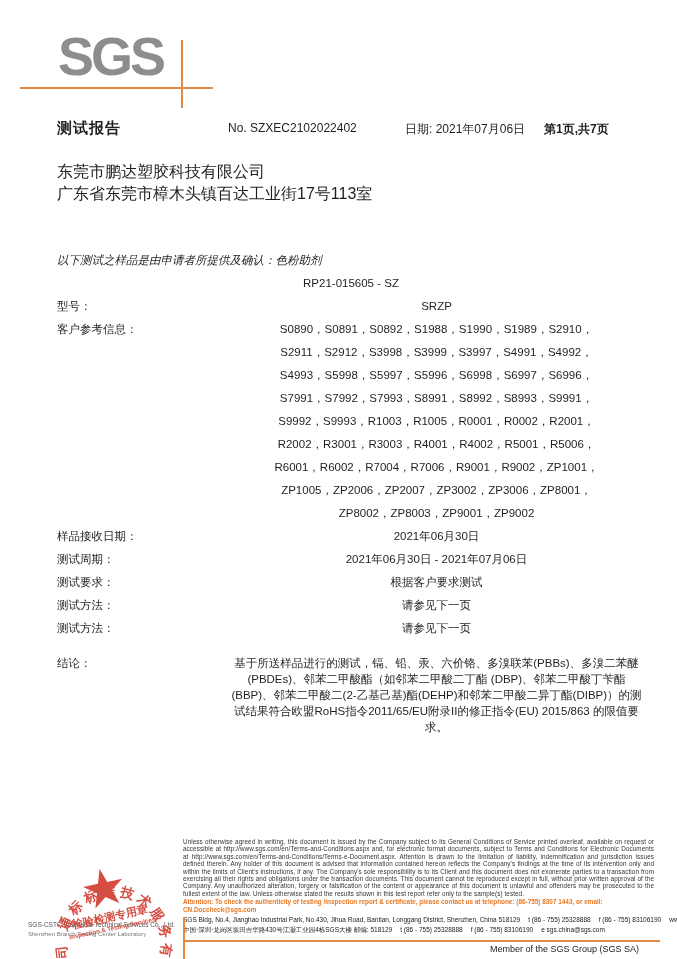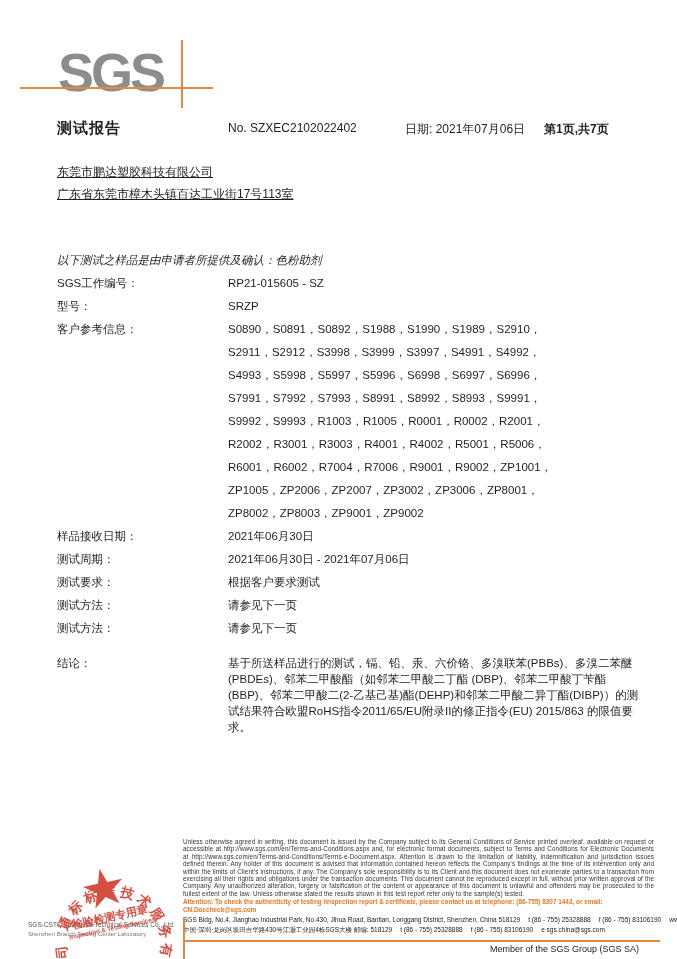--- a/index.html
+++ b/index.html
@@ -11,7 +11,7 @@
   }
   
   .logo-text {
-    position:absolute; left:58px; top:42px;
+    position:absolute; left:58px; top:26px;
     font-size:54px; font-weight:bold; letter-spacing:-3px;
     color:#8d8d8d; line-height:60px;
   }

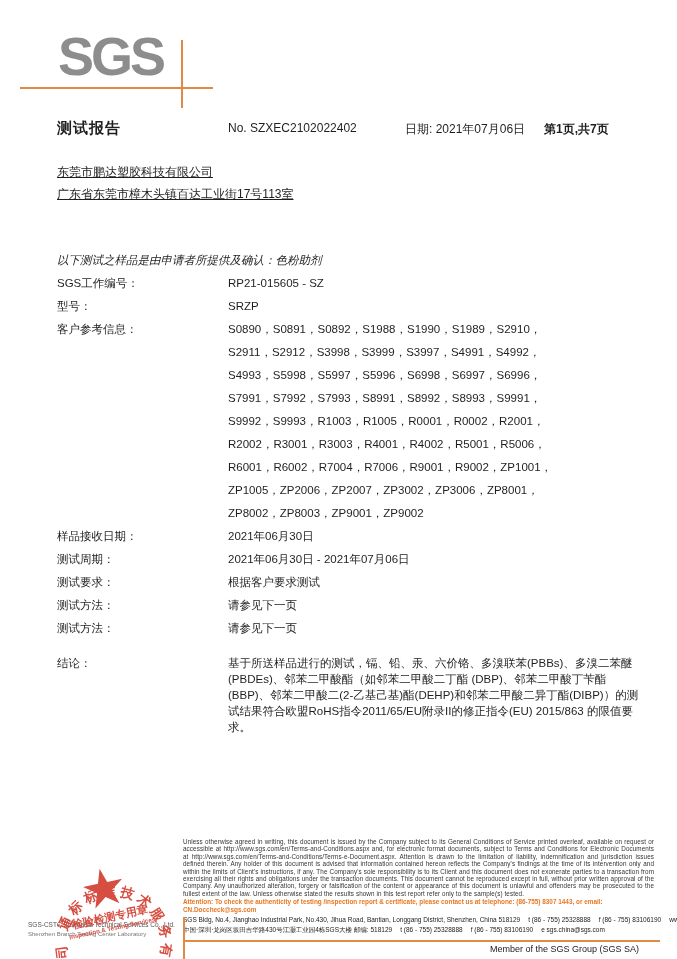--- a/index.html
+++ b/index.html
@@ -25,7 +25,7 @@
   .report-date { position:absolute; left:348px; top:2px; font-size:12px; }
   .page-info { position:absolute; left:487px; top:2px; font-size:12px;font-weight:bold; }
 
-  .applicant { position:absolute; left:57px; top:161px; font-size:12px; line-height:22px;text-decoration:underline; }
+  .applicant { position:absolute; left:57px; top:161px; font-size:16px; line-height:22px; }
 
   
   .main { position:absolute; left:57px; top:249px; width:588px; font-size:11.5px; }

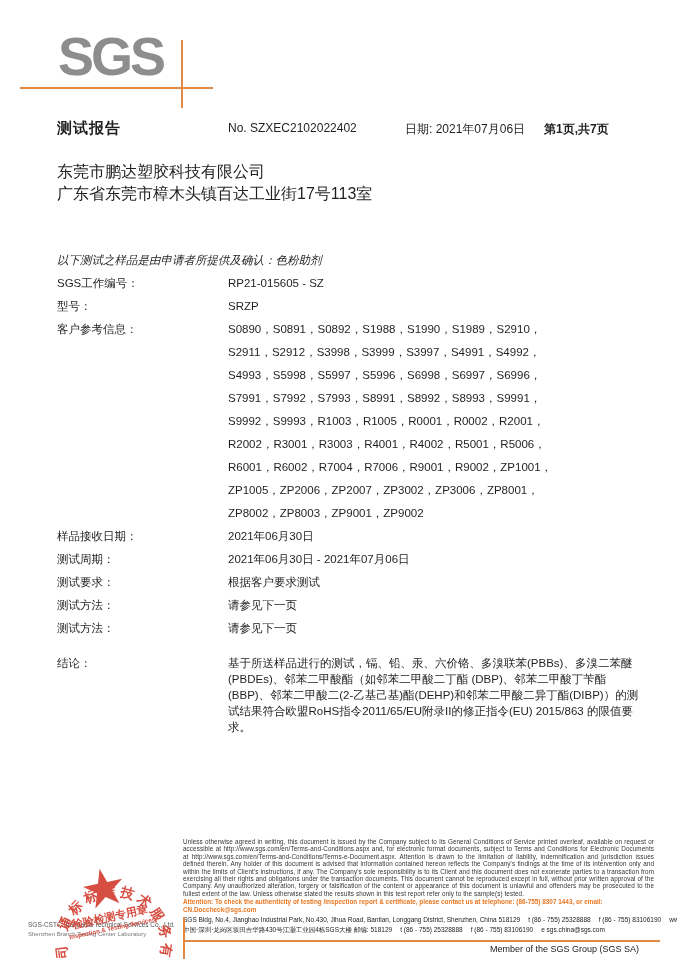--- a/index.html
+++ b/index.html
@@ -83,7 +83,6 @@
     <p class="intro">以下测试之样品是由申请者所提供及确认：色粉助剂</p>
 
     <div class="frow">
-      <div class="flabel">SGS工作编号：</div>
       <div class="fvalue">RP21-015605 - SZ</div>
     </div>
     <div class="frow">

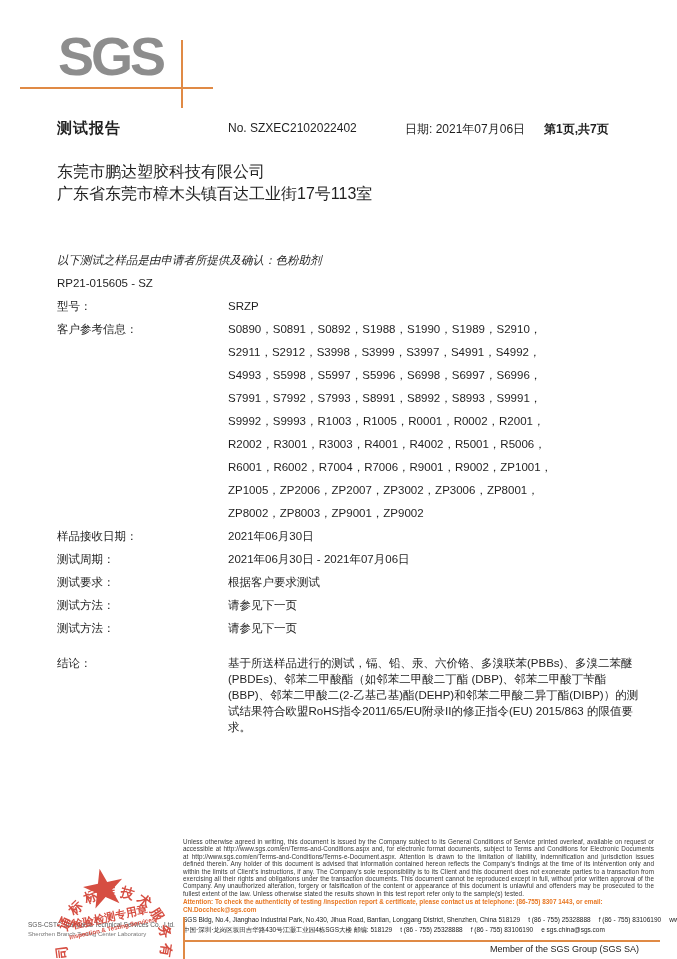--- a/index.html
+++ b/index.html
@@ -32,7 +32,7 @@
   .intro { margin:0; line-height:23px;font-style:italic; }
   .frow { display:flex; align-items:flex-start; line-height:23px; }
   .frow .flabel { flex:0 0 171px; }
-  .frow .fvalue { flex:1; }
+  .frow .fvalue { flex:1;text-align:center; }
   .fvalue.multi { white-space:pre-line; }
   .frow.conclusion { line-height:16px; margin-top:15px; }
   .frow.conclusion .fvalue { width:417px; }

